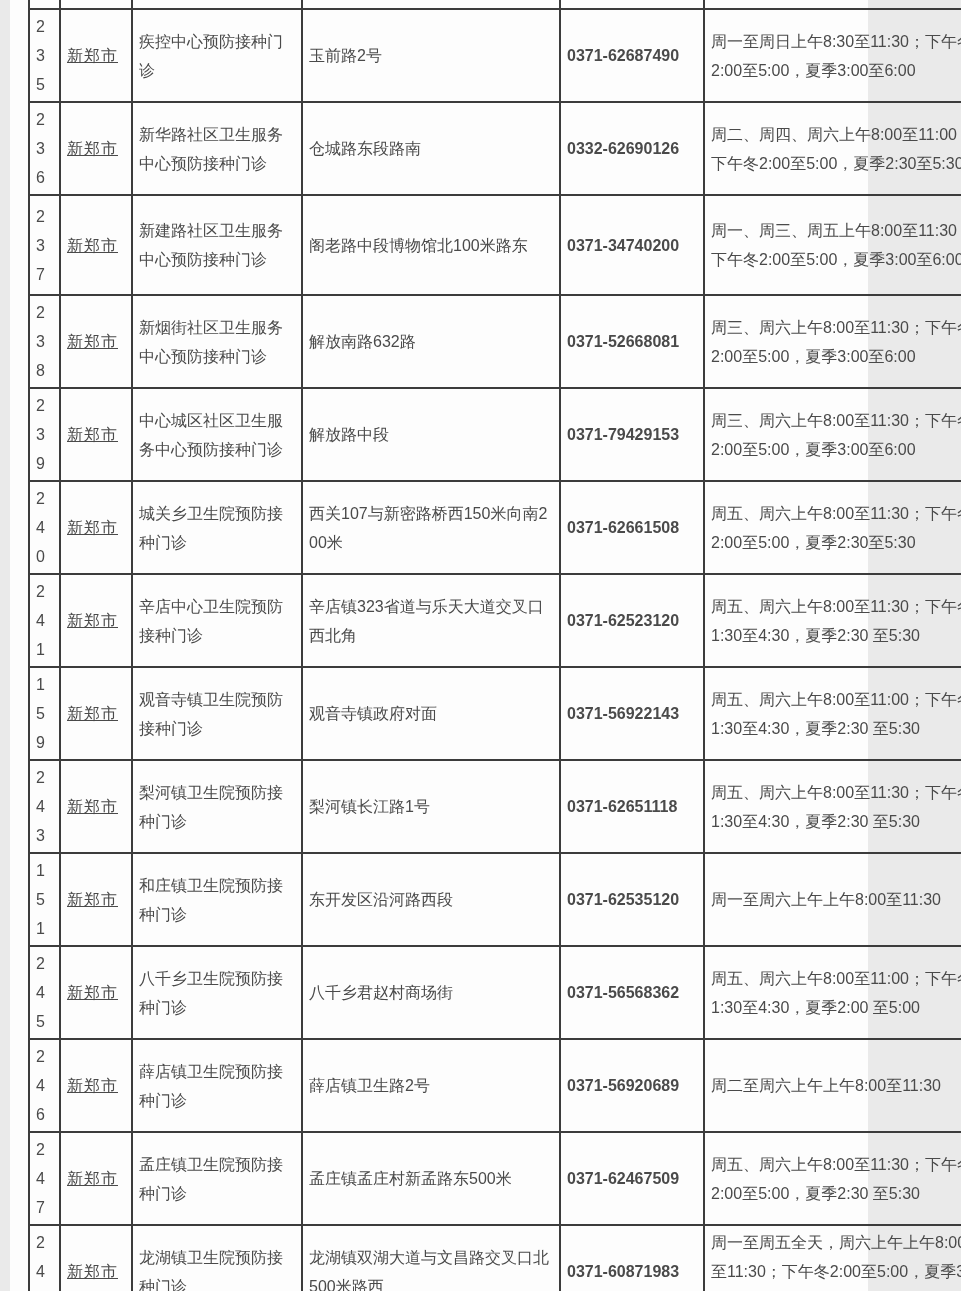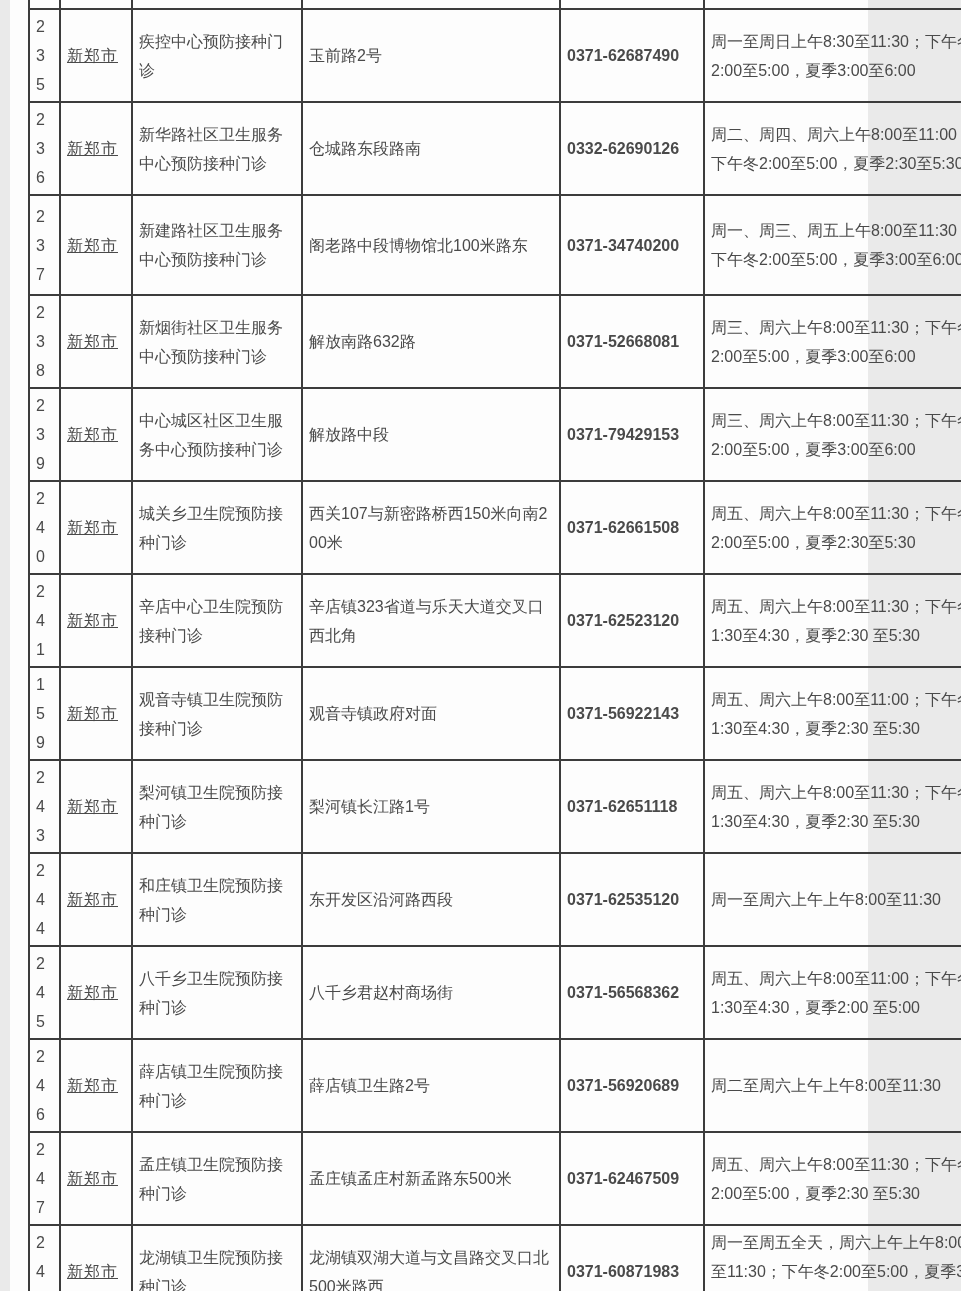--- a/index.html
+++ b/index.html
@@ -147,7 +147,7 @@
           <td class="c5">周五、周六上午8:00至11:30；下午冬1:30至4:30，夏季2:30 至5:30</td>
         </tr>
         <tr style="height: 57px;">
-          <td class="c0">244</td>
+          <td class="c0">151</td>
           <td class="c1">新郑市</td>
           <td class="c2">和庄镇卫生院预防接种门诊</td>
           <td class="c3">东开发区沿河路西段</td>

